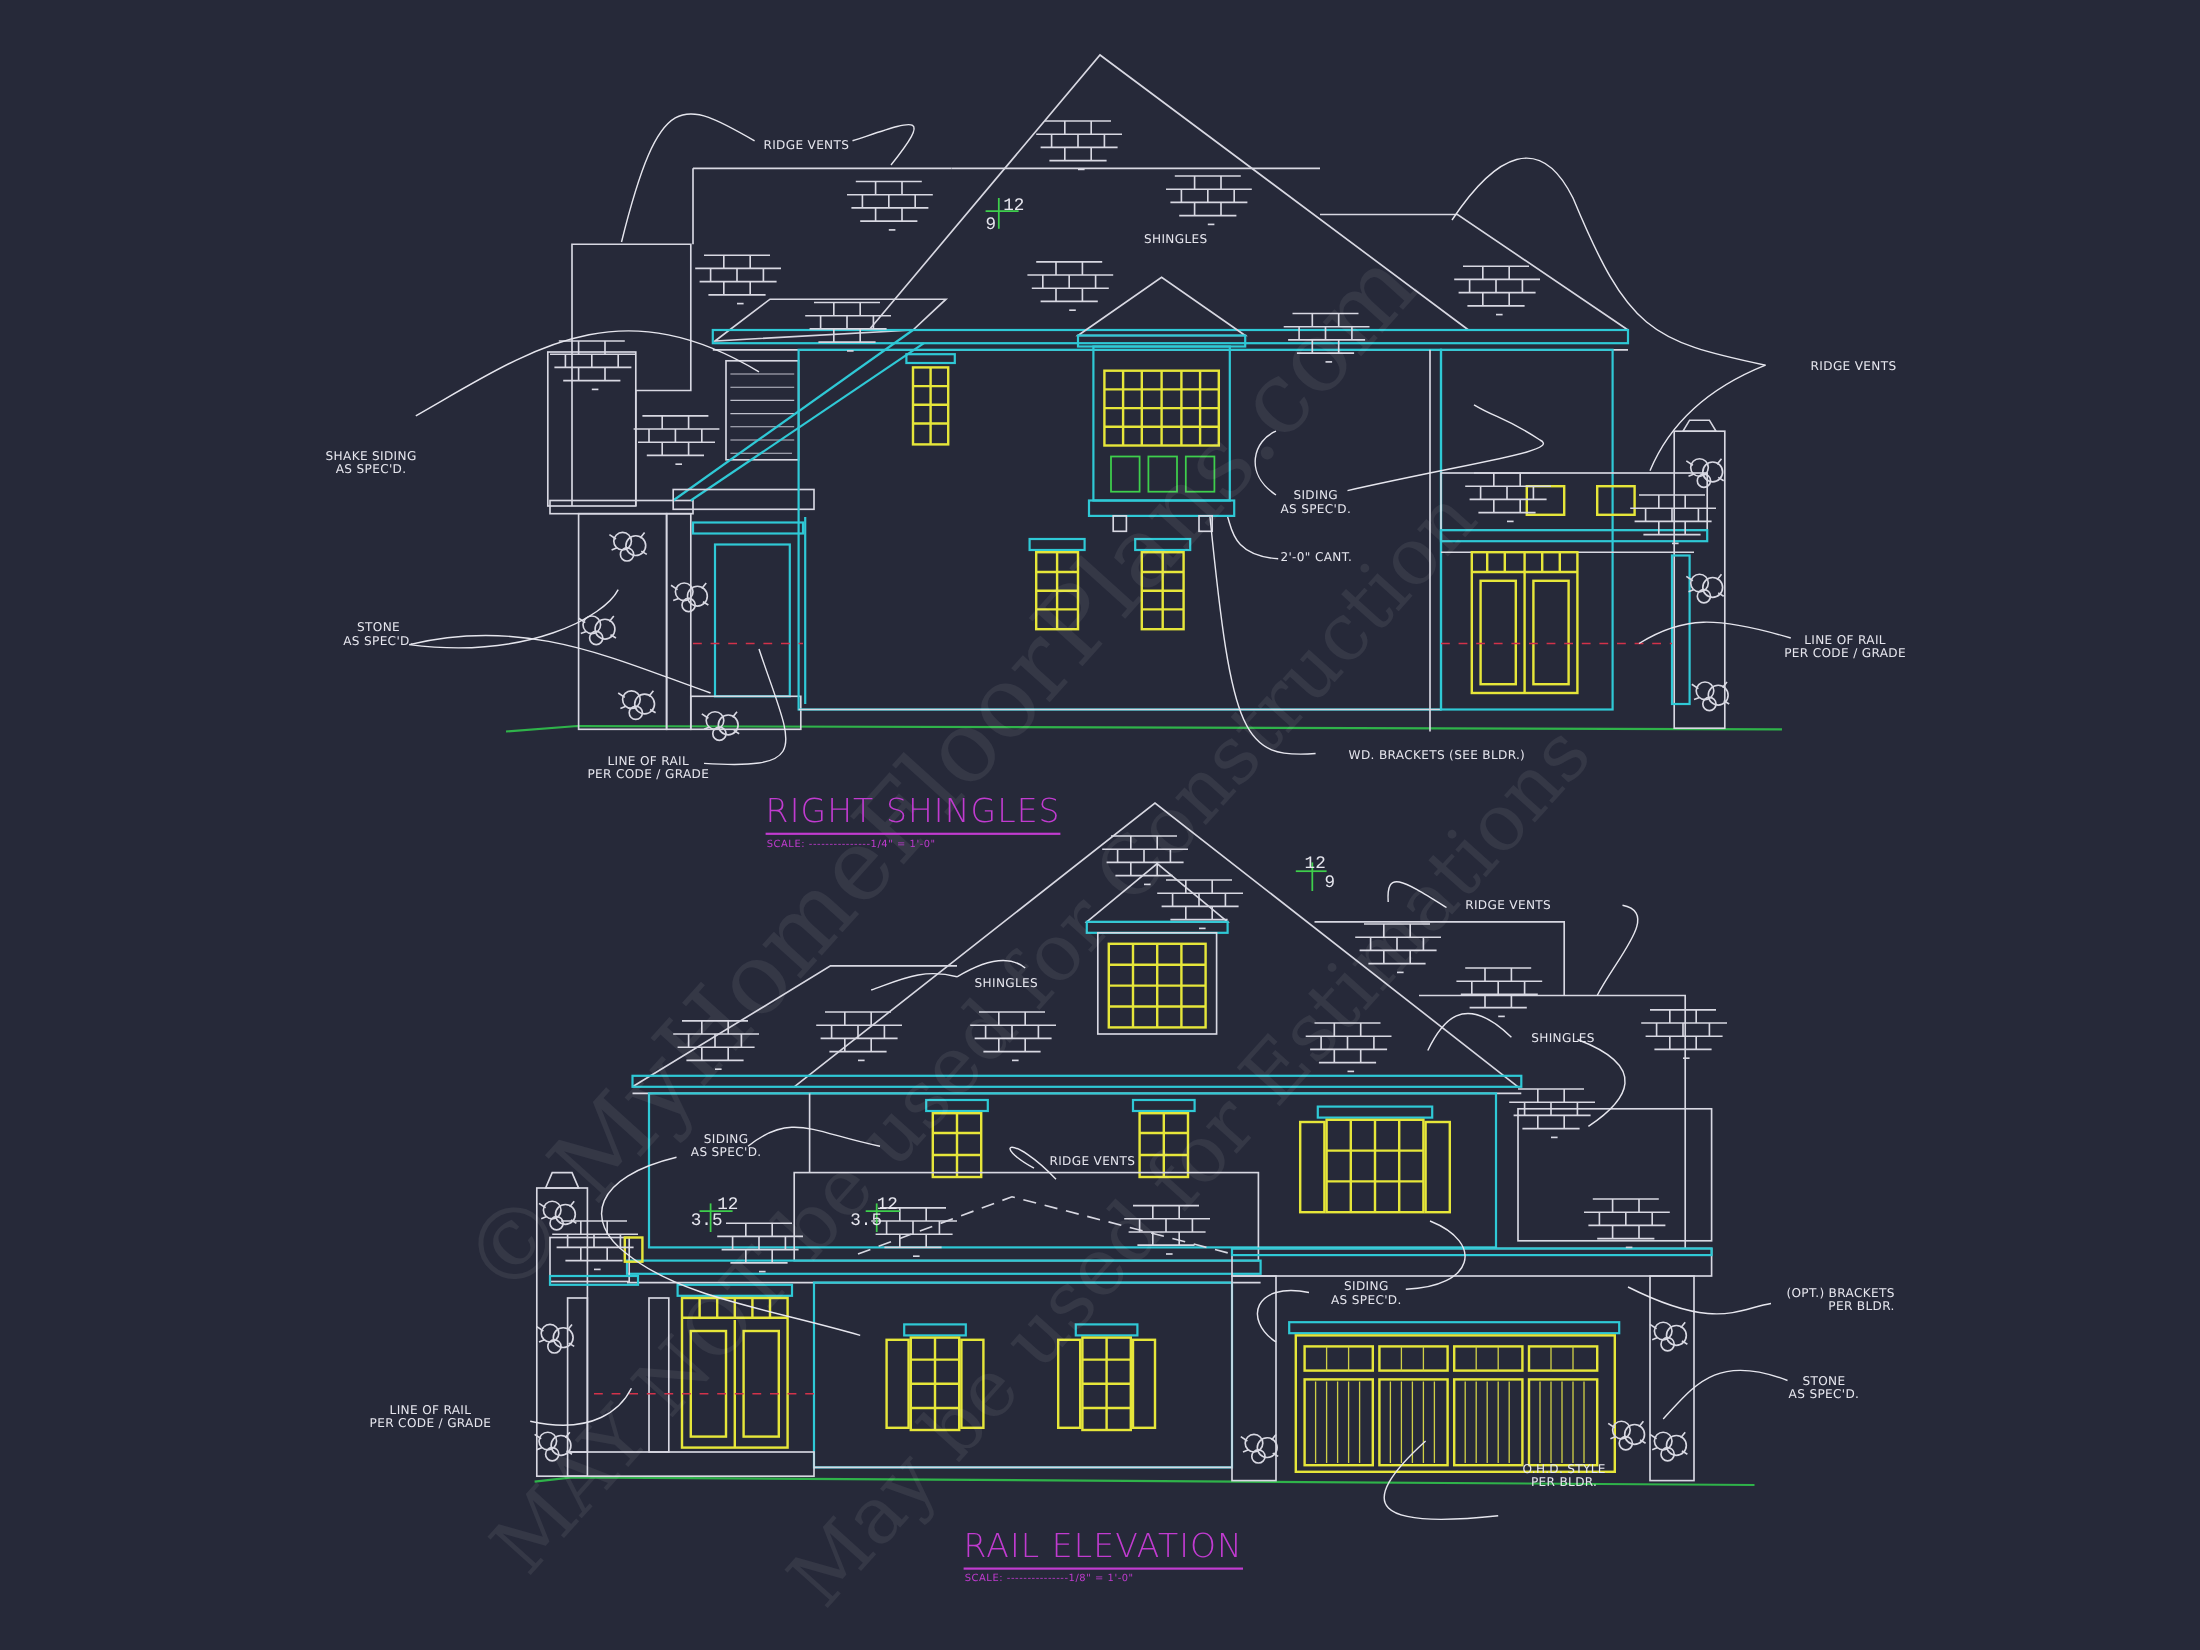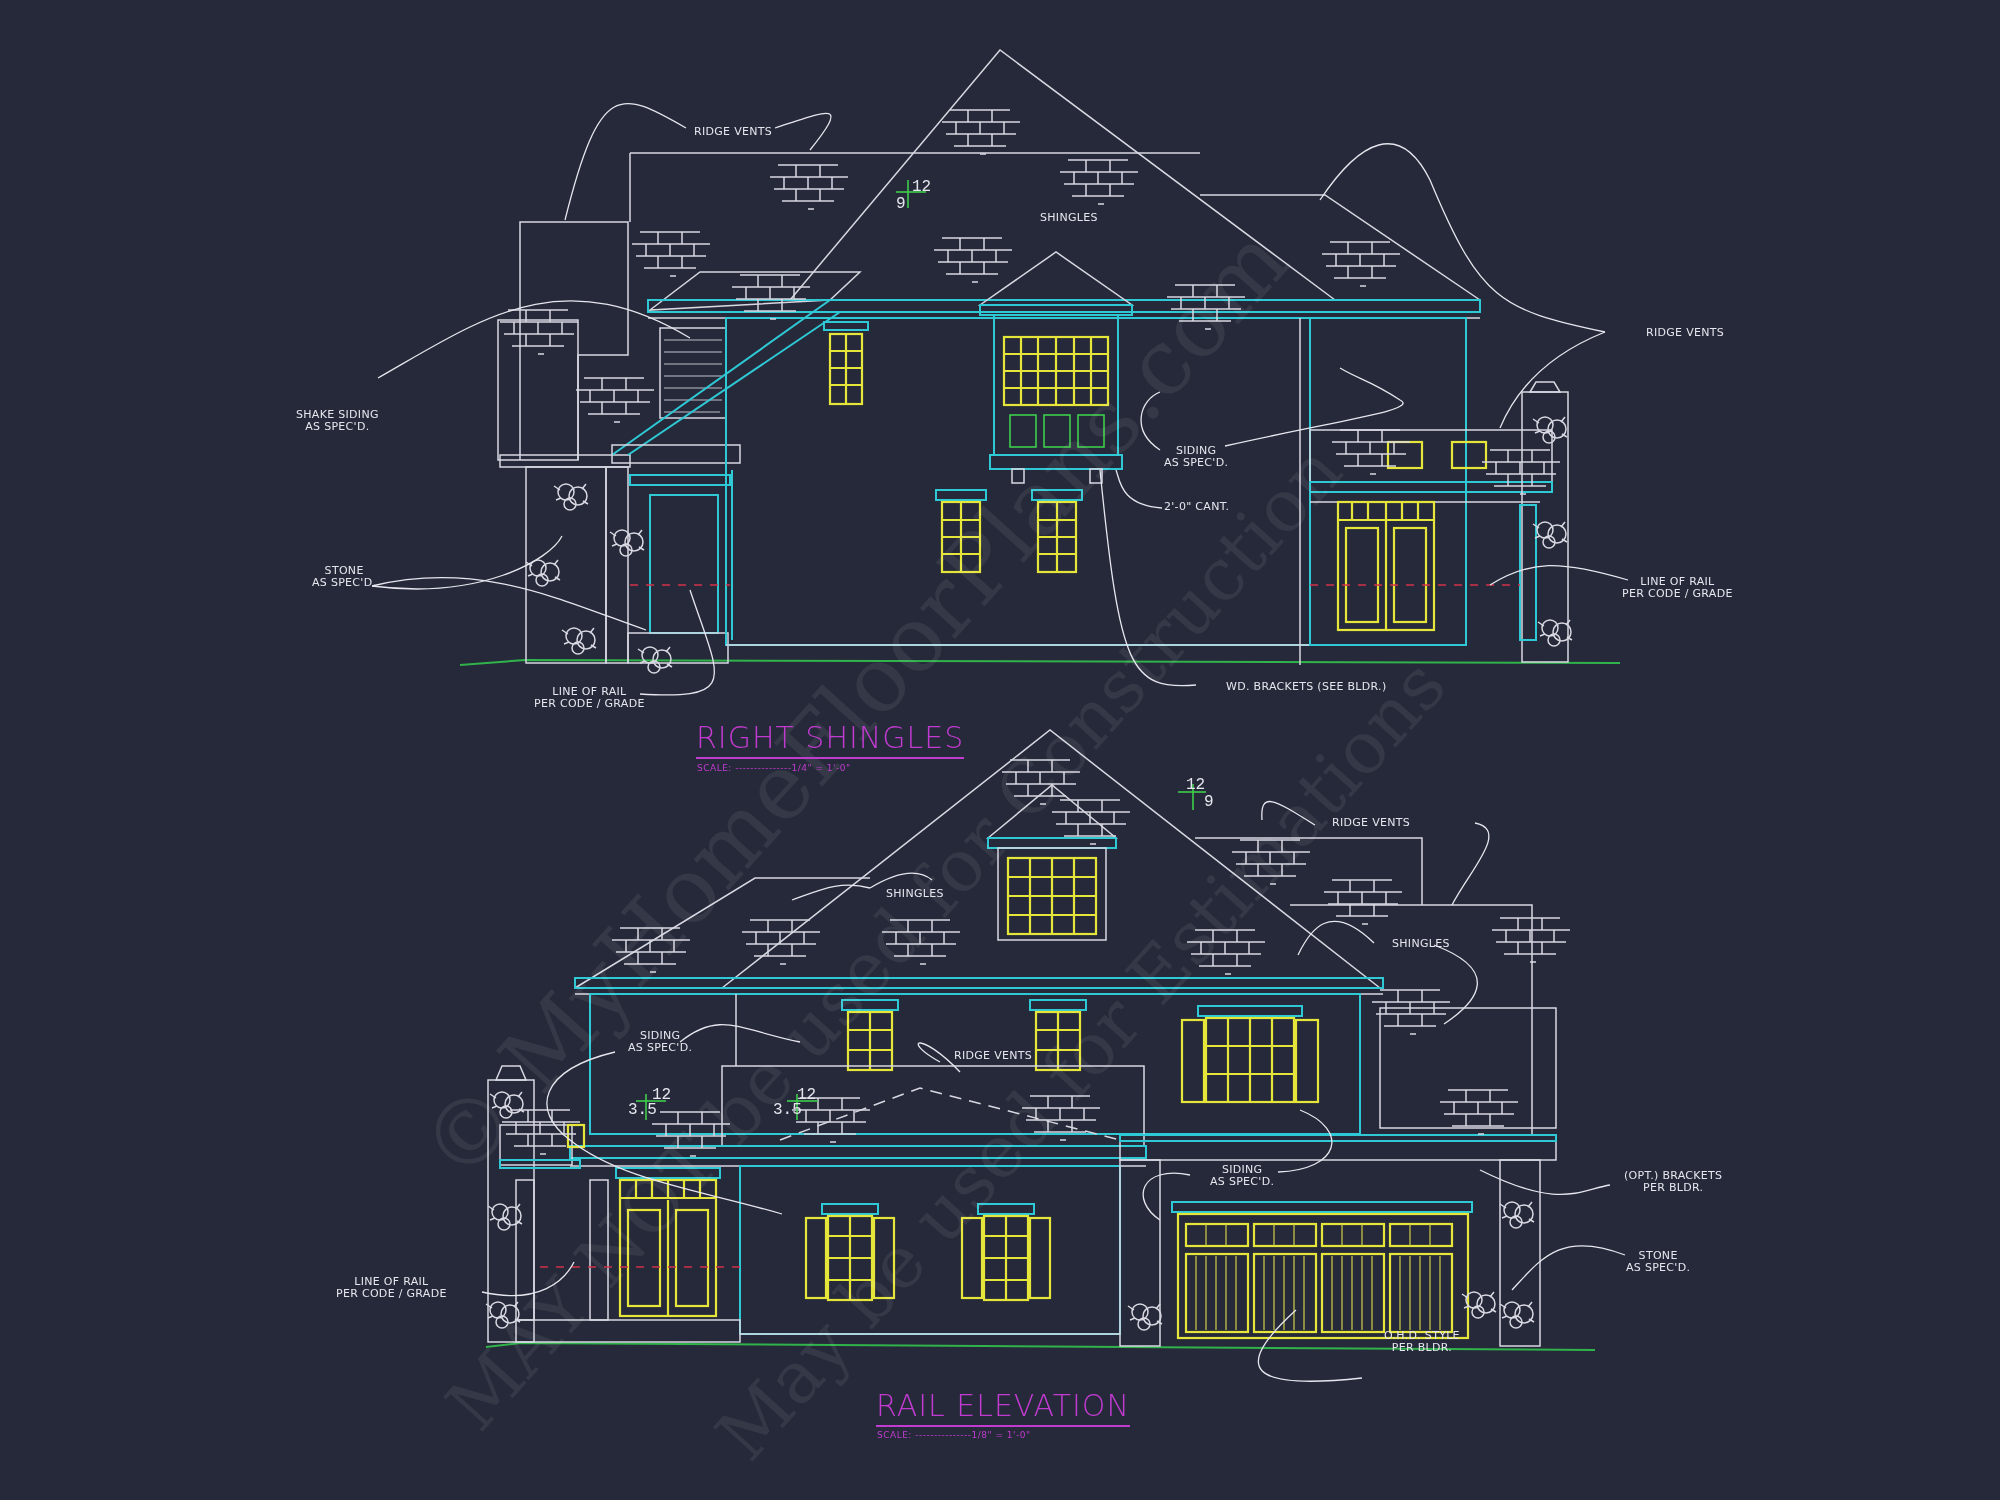--- a/index.html
+++ b/index.html
@@ -349,7 +349,7 @@
 <div class="lbl" style="left:954px;top:1050px;">RIDGE VENTS</div>
 <div class="lbl" style="left:1210px;top:1164px;">SIDING
 AS SPEC'D.</div>
-<div class="lbl" style="left:1624px;top:1170px;text-align:center;">(OPT.) BRACKETS
+<div class="lbl" style="left:1624px;top:1170px;text-align:right;">(OPT.) BRACKETS
 PER BLDR.</div>
 <div class="lbl" style="left:1626px;top:1250px;">STONE
 AS SPEC'D.</div>

